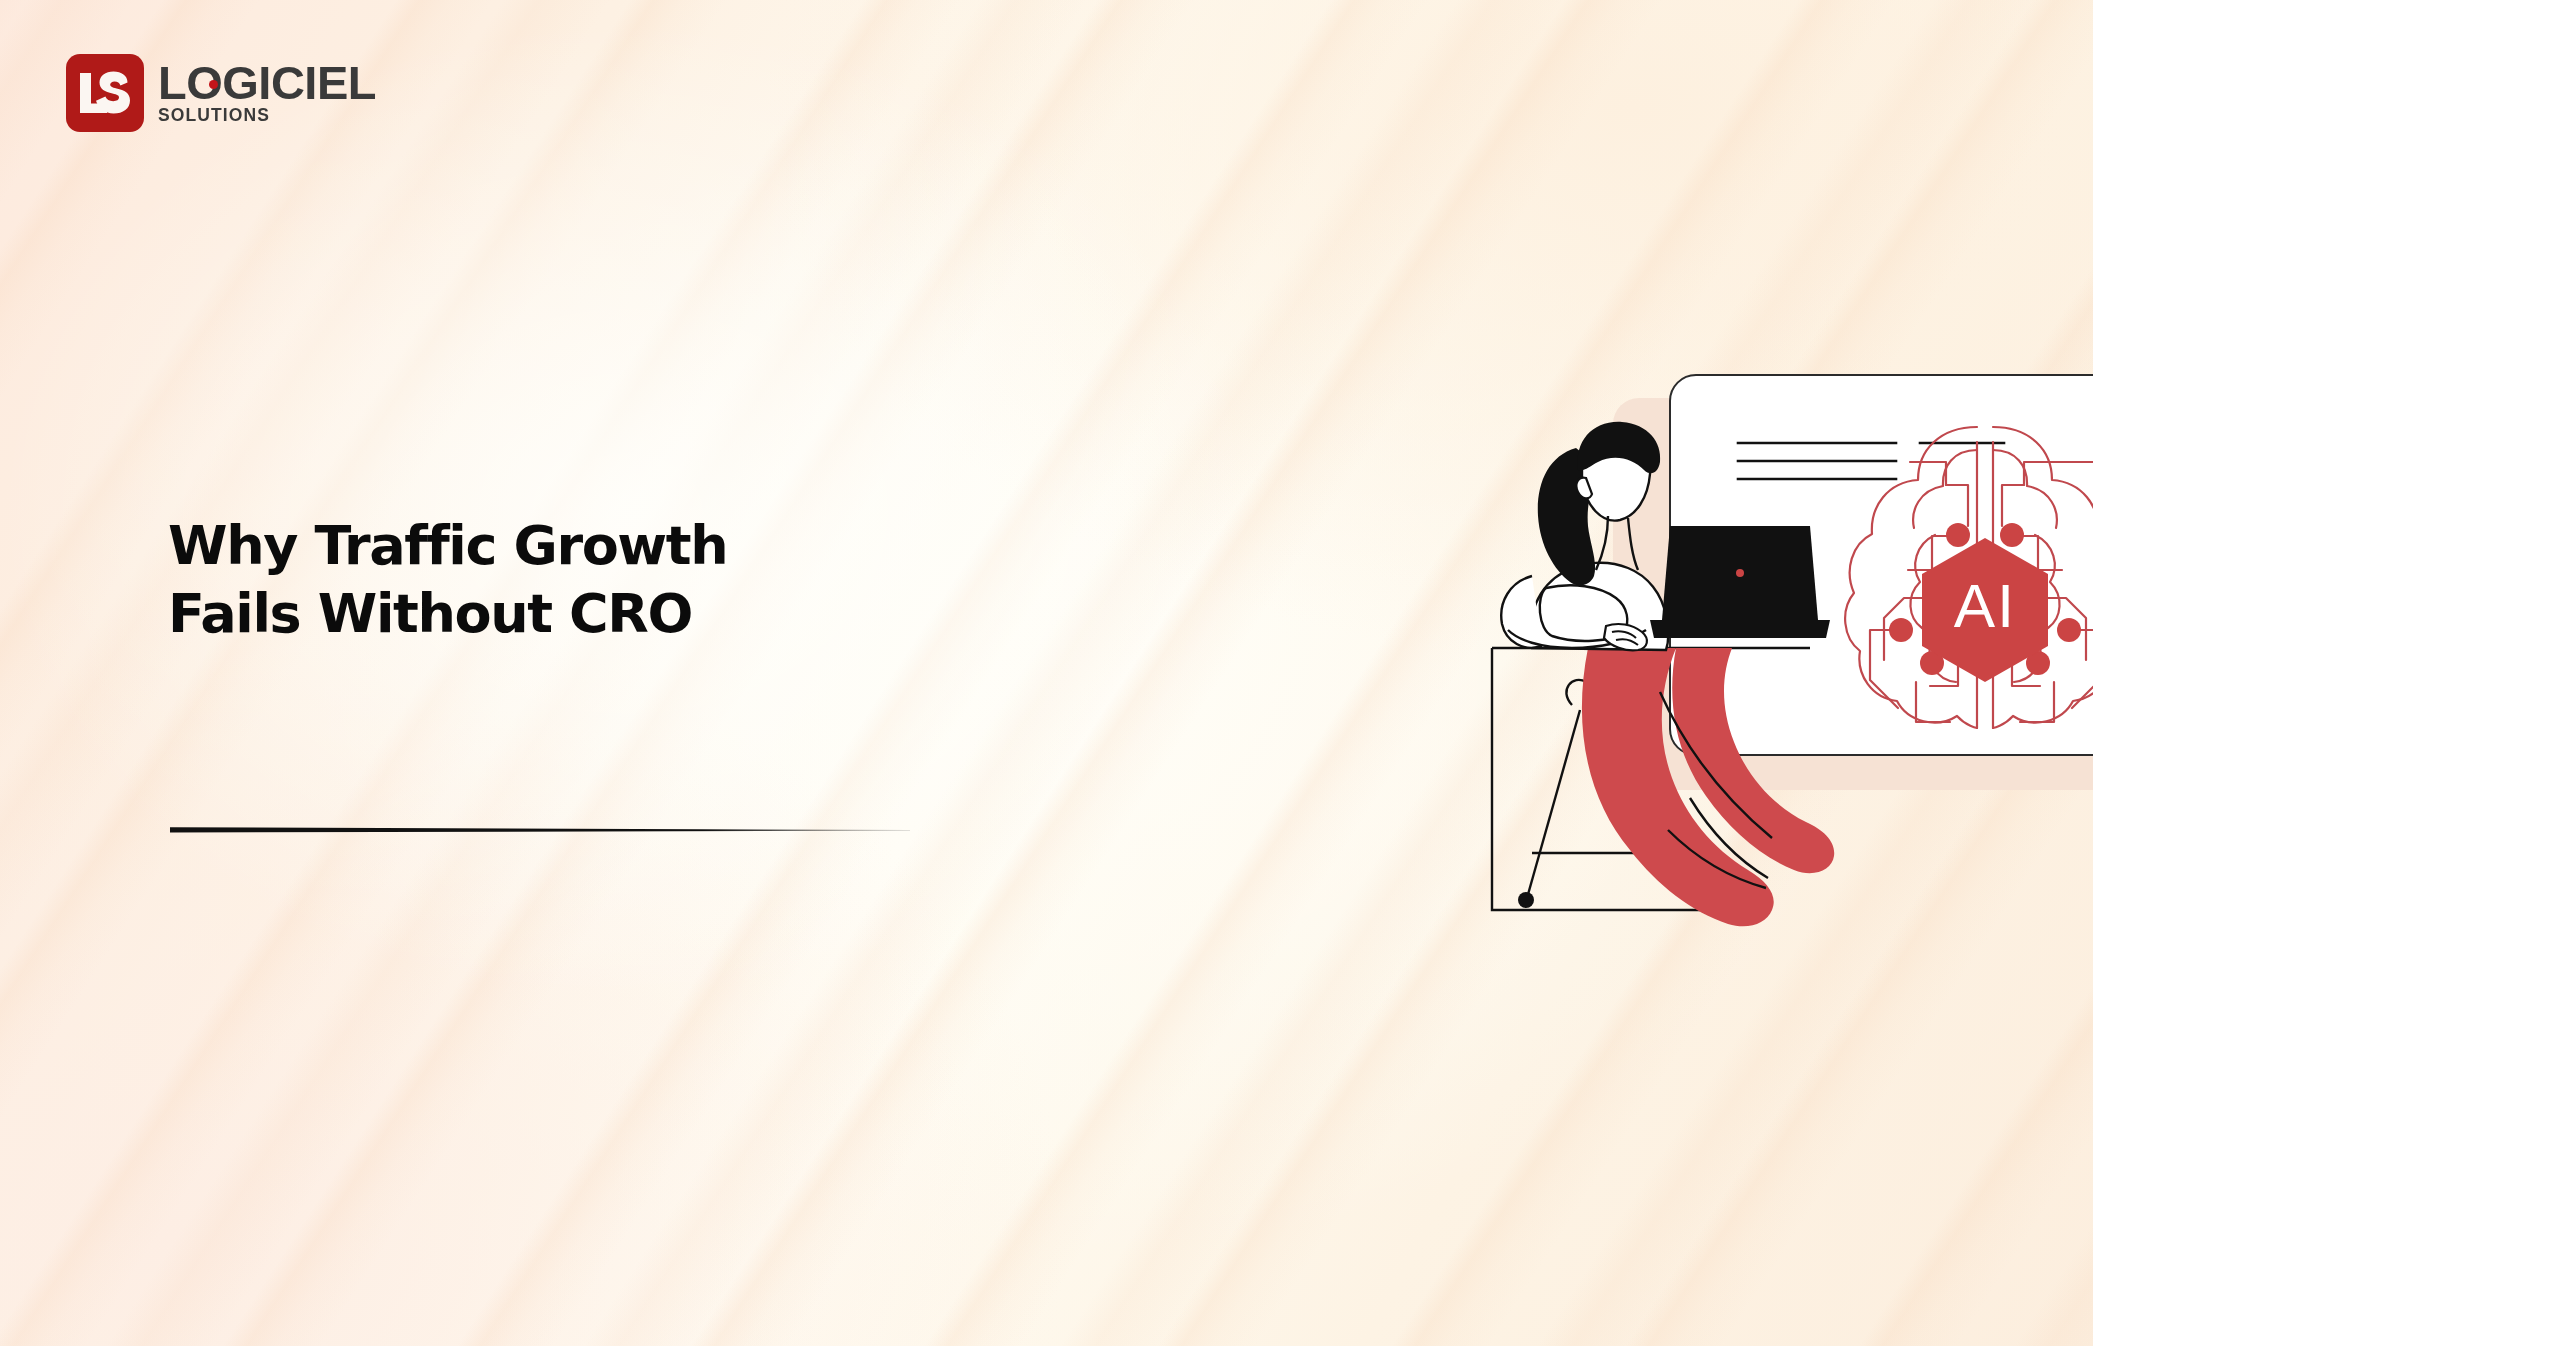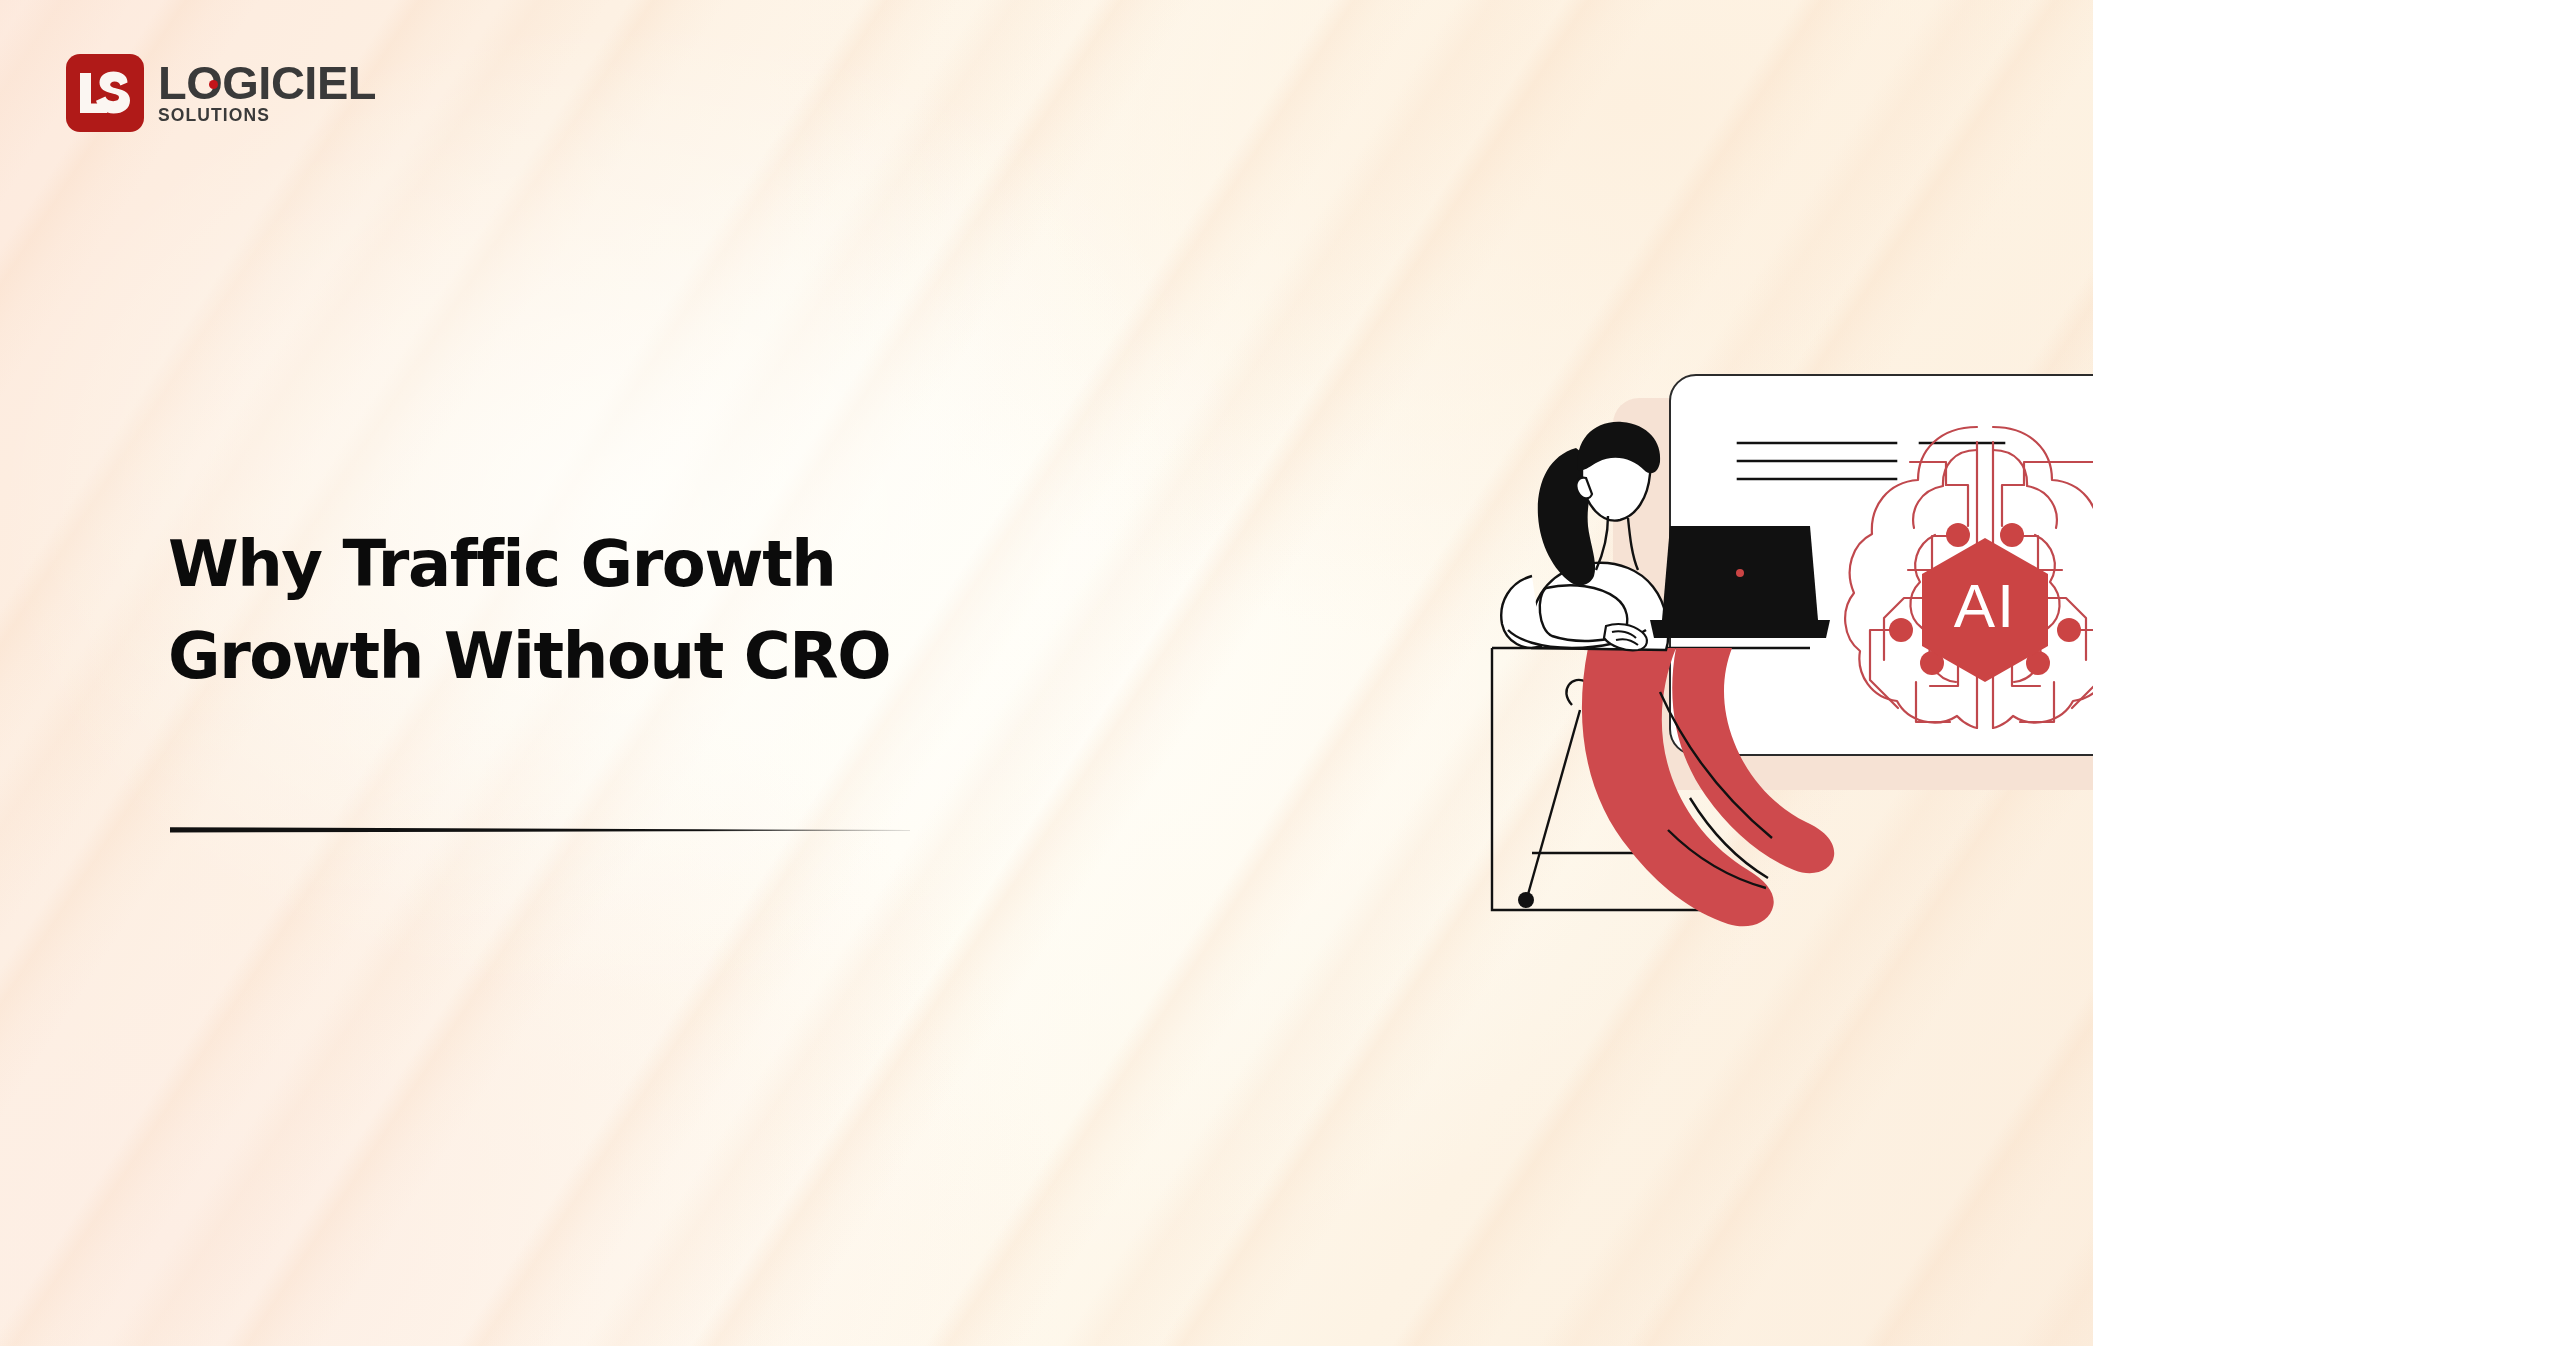--- a/index.html
+++ b/index.html
@@ -127,12 +127,11 @@
   .headline-line {
     font-family: "DejaVu Sans", sans-serif;
     font-weight: 700;
-    font-size: 64px;
+    font-size: 54px;
     line-height: 1.25;
     letter-spacing: -1.4px;
     color: #0b0b0b;
     white-space: nowrap;
-    margin-top: 12px;
   }
 
   .divider {

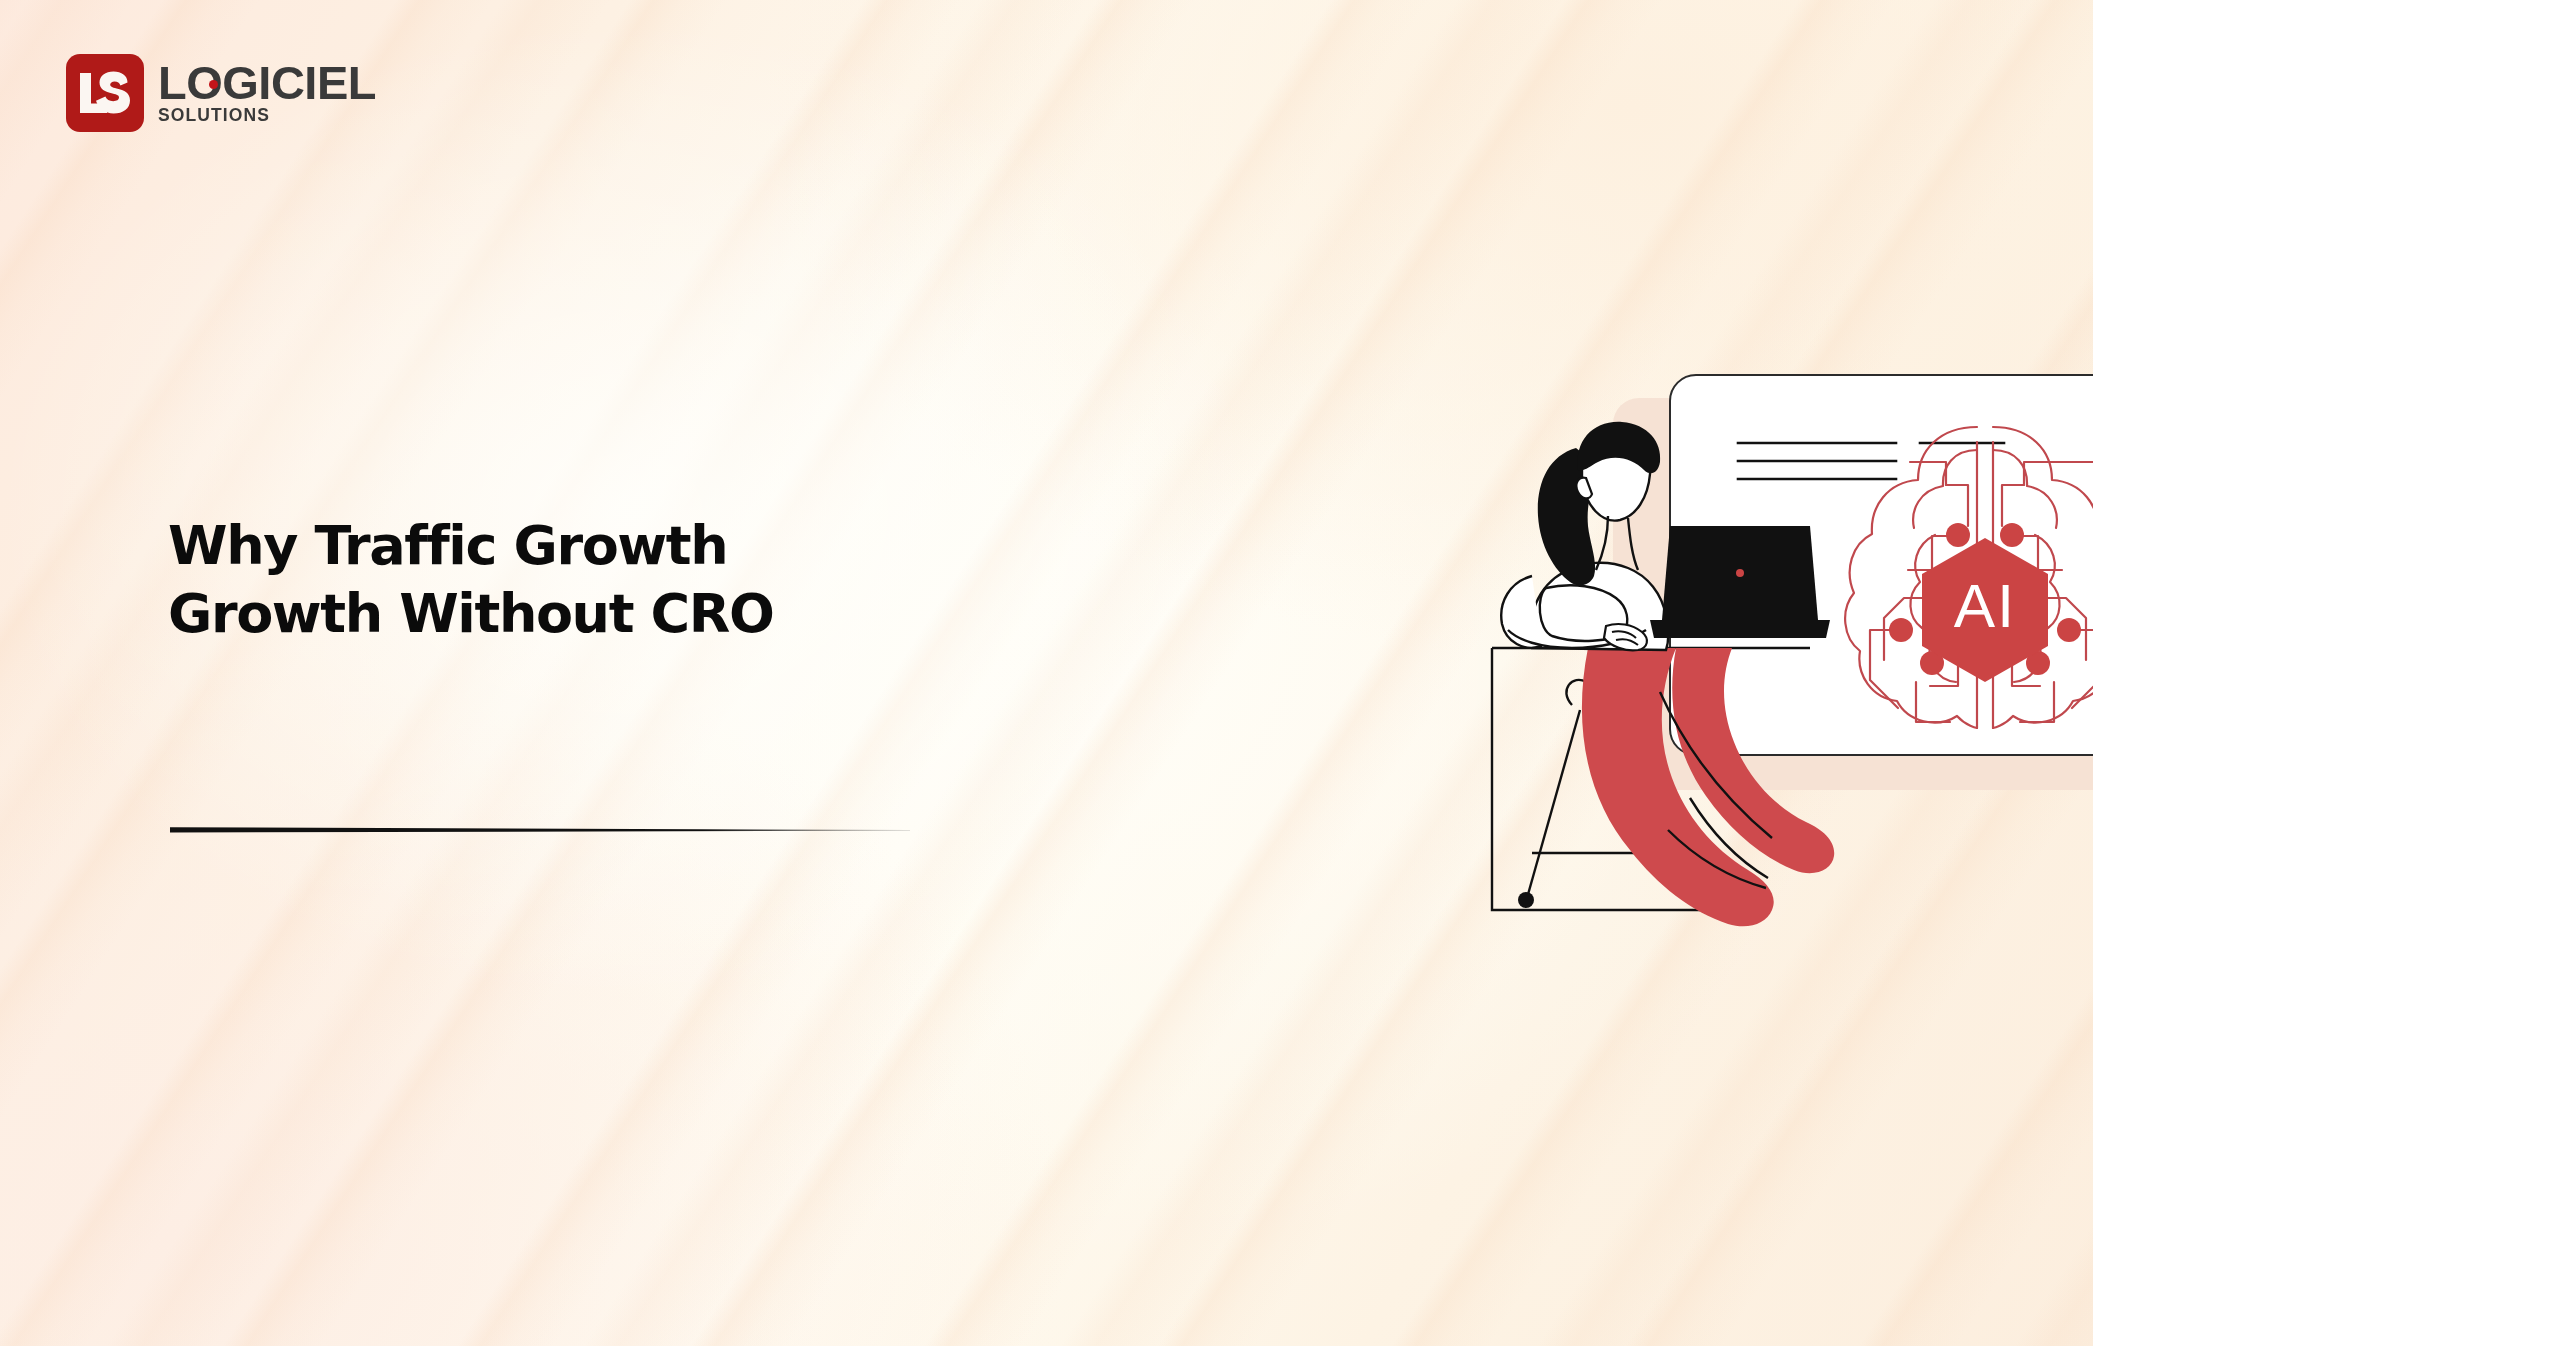--- a/index.html
+++ b/index.html
@@ -192,7 +192,7 @@
 
   <div class="headline">
     <div class="headline-line">Why Traffic Growth</div>
-    <div class="headline-line">Growth Without CRO</div>
+    <div class="headline-line">Fails Without CRO</div>
   </div>
 
   <div class="divider">

